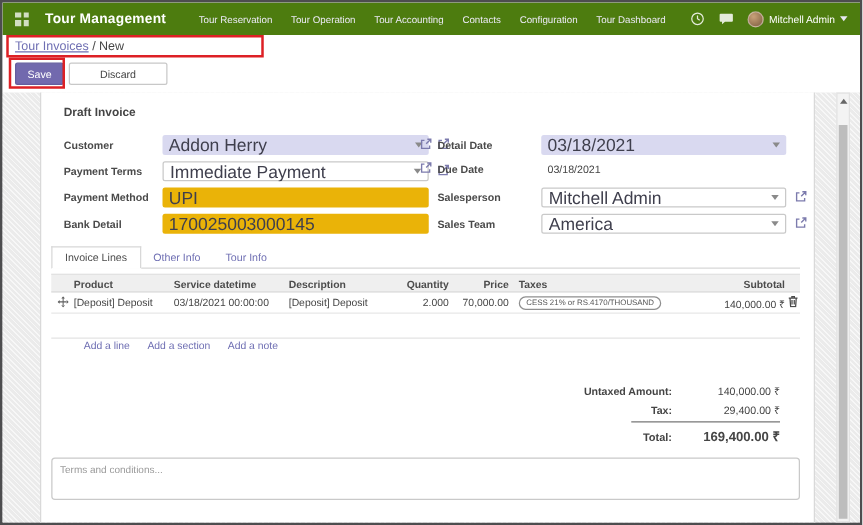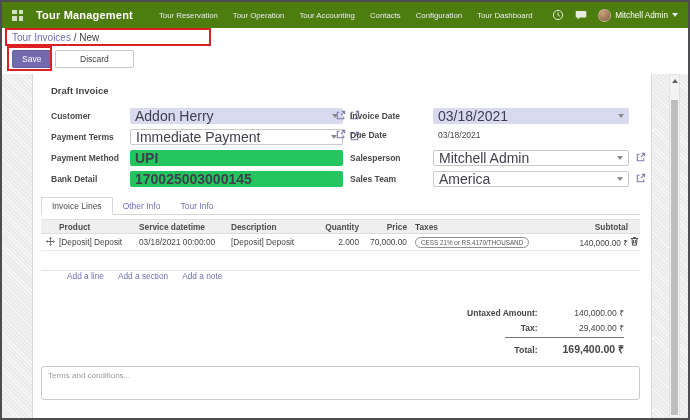--- a/index.html
+++ b/index.html
@@ -22,7 +22,7 @@
   
   .control-panel { position: relative; background: #fff; height: 46px; }
   .breadcrumb { position: absolute; left: 10px; top: 4px; font-size: 10px; white-space: nowrap; }
-  .breadcrumb .parent { color: #6f6fb3; cursor: pointer; }
+  .breadcrumb .parent { color: #6f6fb3; cursor: pointer; text-decoration: underline; }
   .breadcrumb .sep, .breadcrumb .current { color: #454545; }
   .btn-save { position: absolute; left: 10px; top: 22px; background: #7269ae; color: #fff; border: 1px solid #645c9e; font-size: 8.5px; padding: 3px 9px; border-radius: 2px; font-family: inherit; cursor: pointer; }
   .btn-discard { position: absolute; left: 53px; top: 22px; background: #fff; color: #444; border: 1px solid #c8c8c8; font-size: 8.5px; padding: 3px 24px; border-radius: 2px; font-family: inherit; cursor: pointer; }

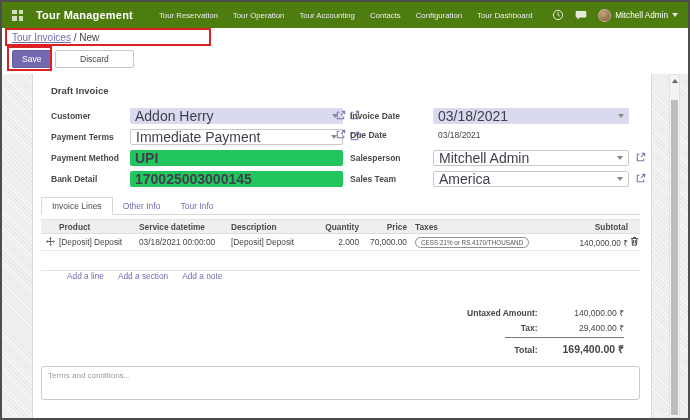--- a/index.html
+++ b/index.html
@@ -186,7 +186,7 @@
           <path d="M5 2.5H2.5v7h7V7"></path>
             <path d="M6.5 5.5L10.5 1.5M7.5 1.5h3v3"></path>
         </svg>
-        <div class="fld-label" style="top:37px">Invoice Date</div>
+        <div class="fld-label" style="top:37px">Detail Date</div>
         <div class="inp lav" style="top:34px">
           <span class="val">03/18/2021</span>
             <i class="dd"></i>

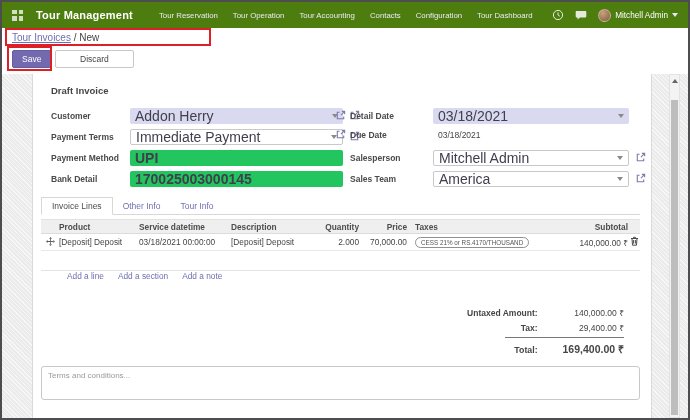--- a/index.html
+++ b/index.html
@@ -42,7 +42,7 @@
   .inp { position: absolute; height: 16px; font-size: 14px; color: #3f3f4d; padding: 0 5px; display: flex; align-items: center; border-radius: 2px; cursor: text; }
   .inp .val { flex: 1; white-space: nowrap; overflow: hidden; }
   .inp.lav { background: #d9d9f0; }
-  .inp.blue { background: #22c55e; font-weight: bold; }
+  .inp.blue { background: #eab308; }
   .inp.white { background: #fff; border: 1px solid #c9c9c9; }
   .dd { width: 0; height: 0; border-left: 3px solid transparent; border-right: 3px solid transparent; border-top: 4px solid #8a8a8a; flex: none; margin-left: 4px; }
   .plain-val { position: absolute; font-size: 8.5px; color: #454545; }

